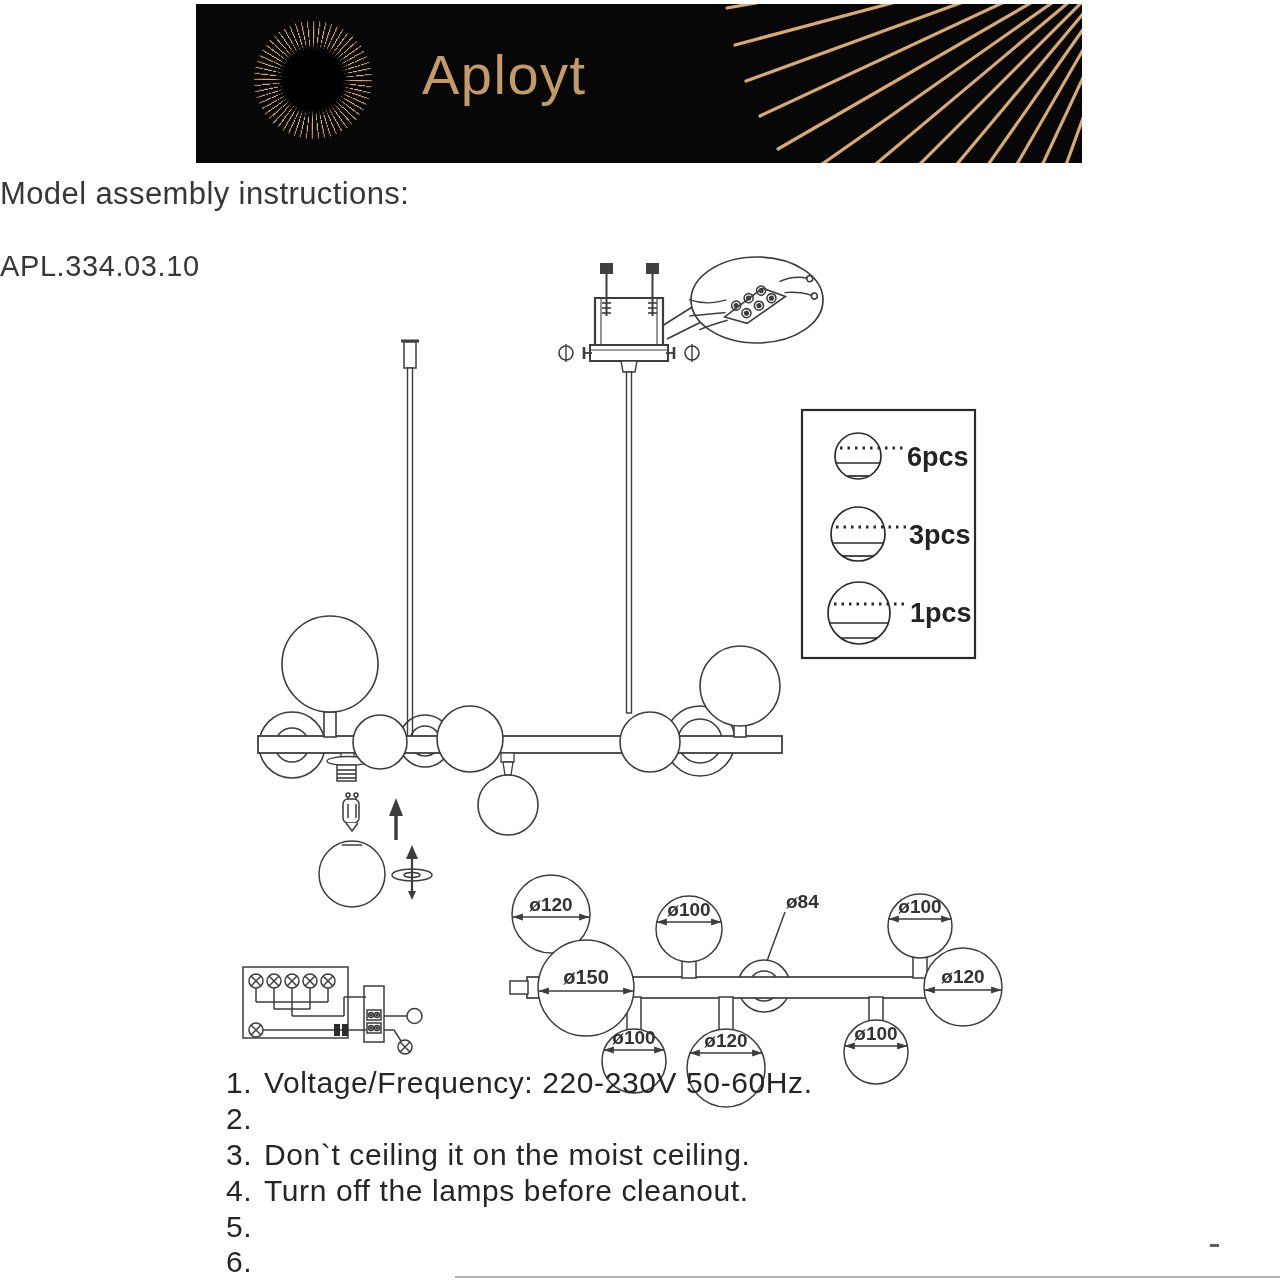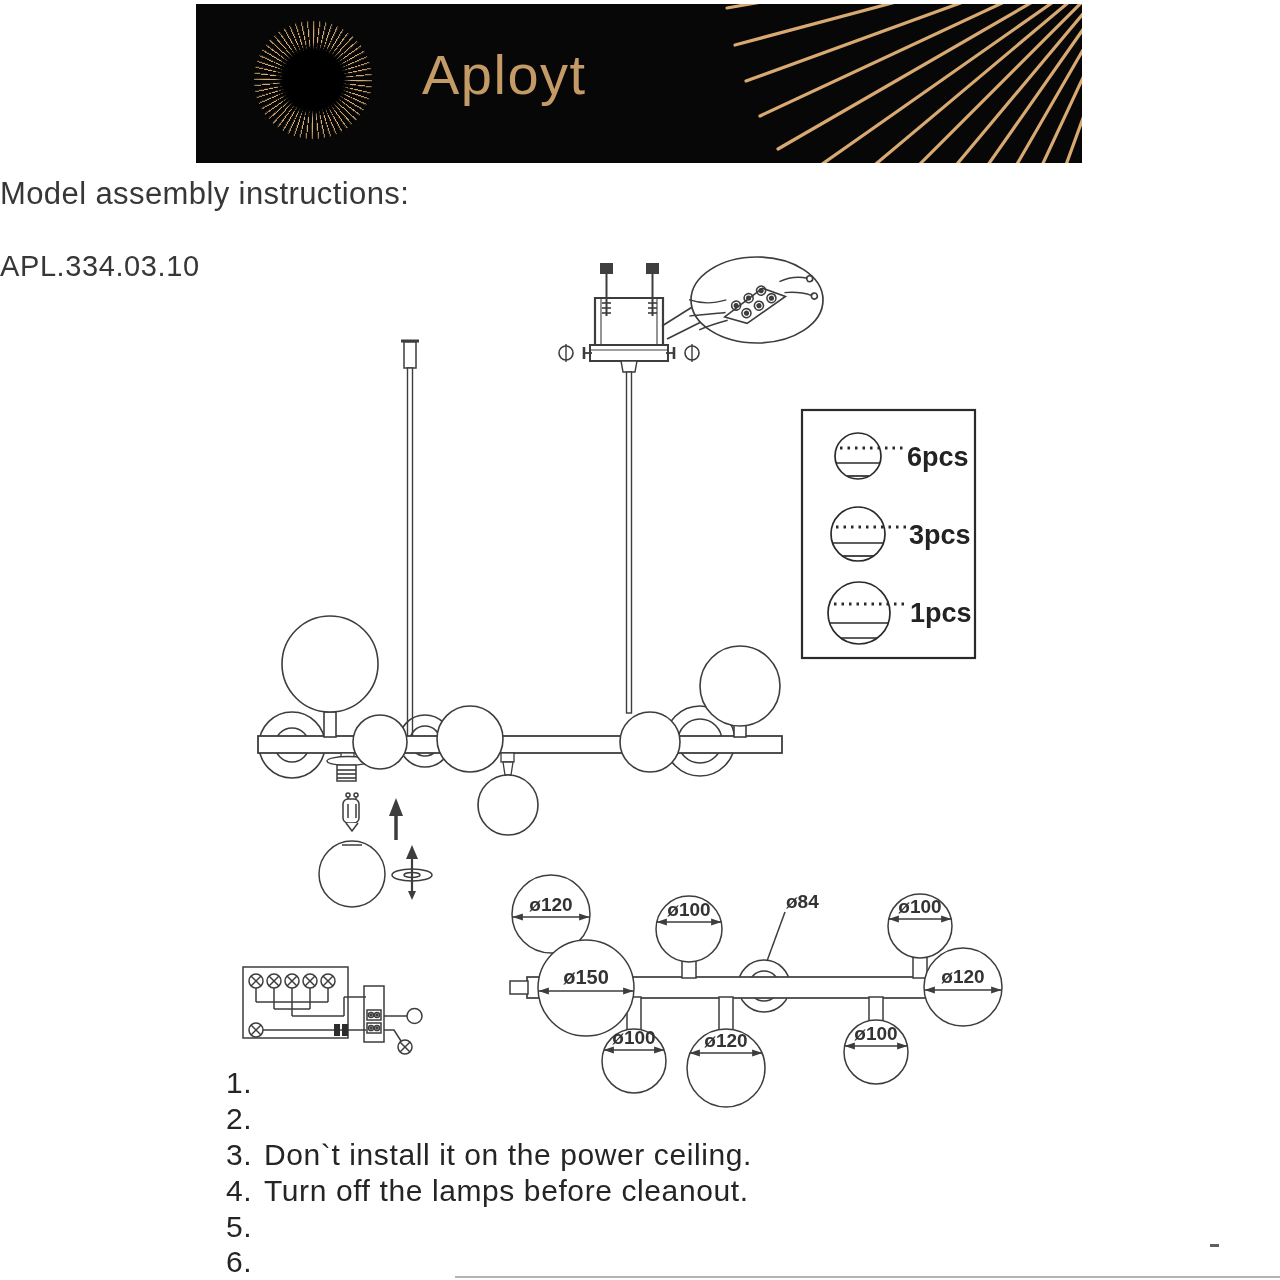--- a/index.html
+++ b/index.html
@@ -330,6 +330,7 @@
 <ol class="instructions">
   <li>
     <span class="num">1.</span>
+    <span>Voltage/Frequency: 220-230V 50-60Hz.</span>
   </li>
   <li>
     <span class="num">2.</span>

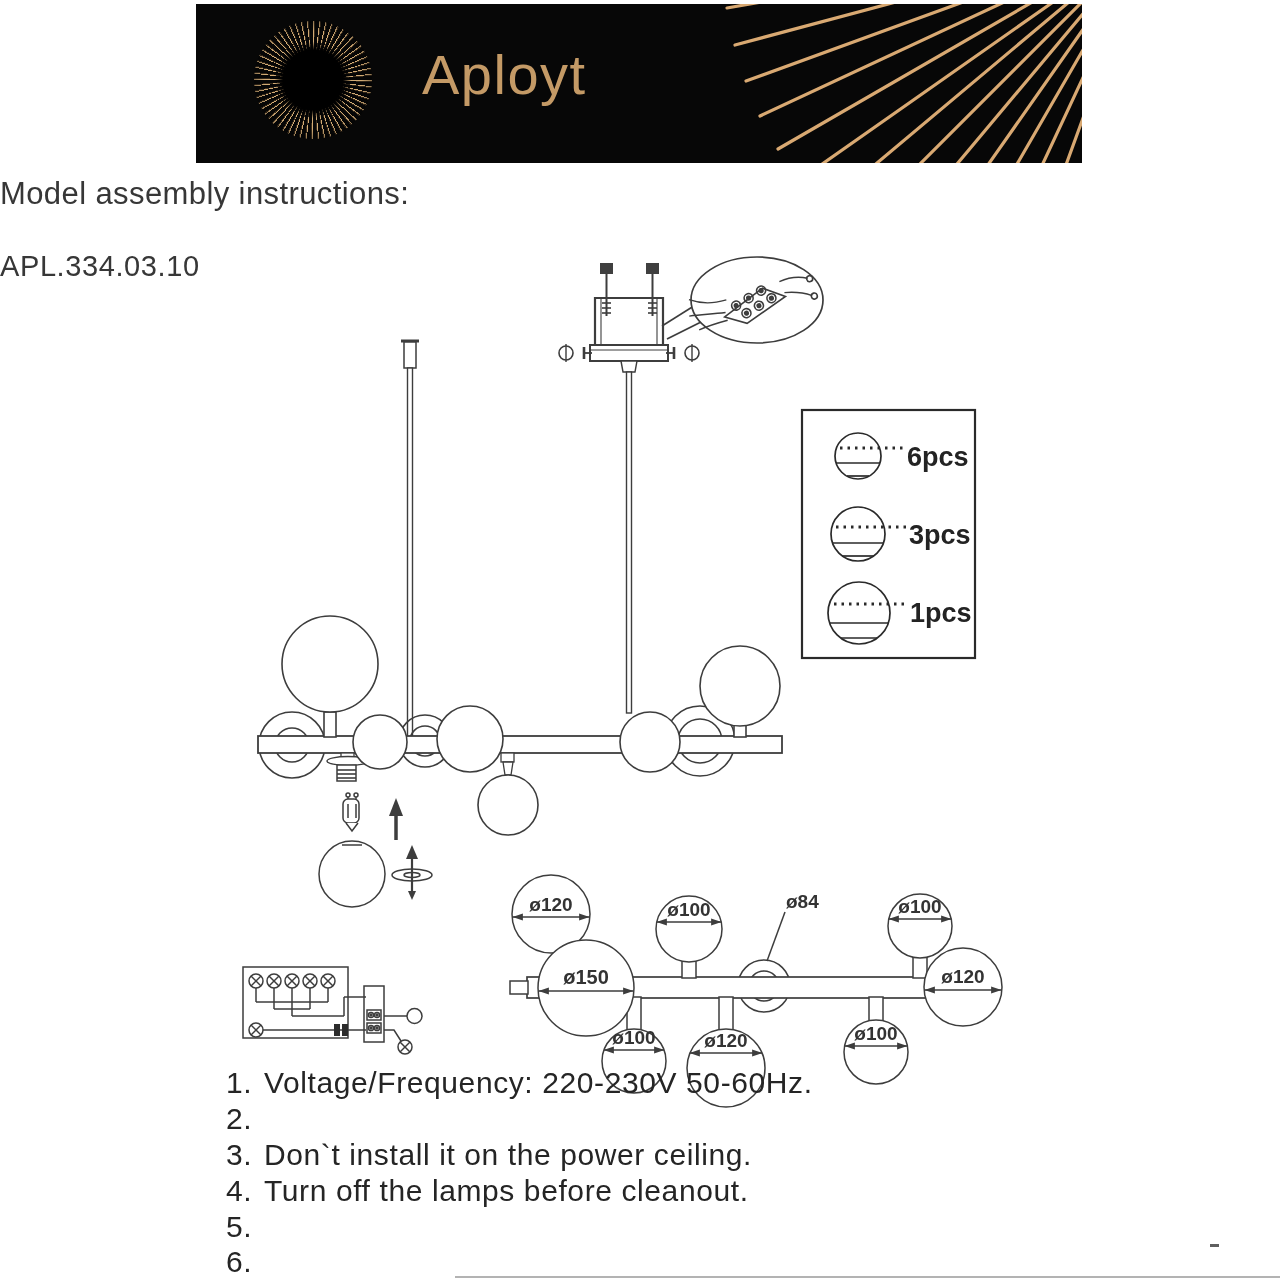--- a/index.html
+++ b/index.html
@@ -337,7 +337,7 @@
   </li>
   <li>
     <span class="num">3.</span>
-    <span>Don`t install it on the power ceiling.</span>
+    <span>Don`t ceiling it on the moist ceiling.</span>
   </li>
   <li>
     <span class="num">4.</span>

